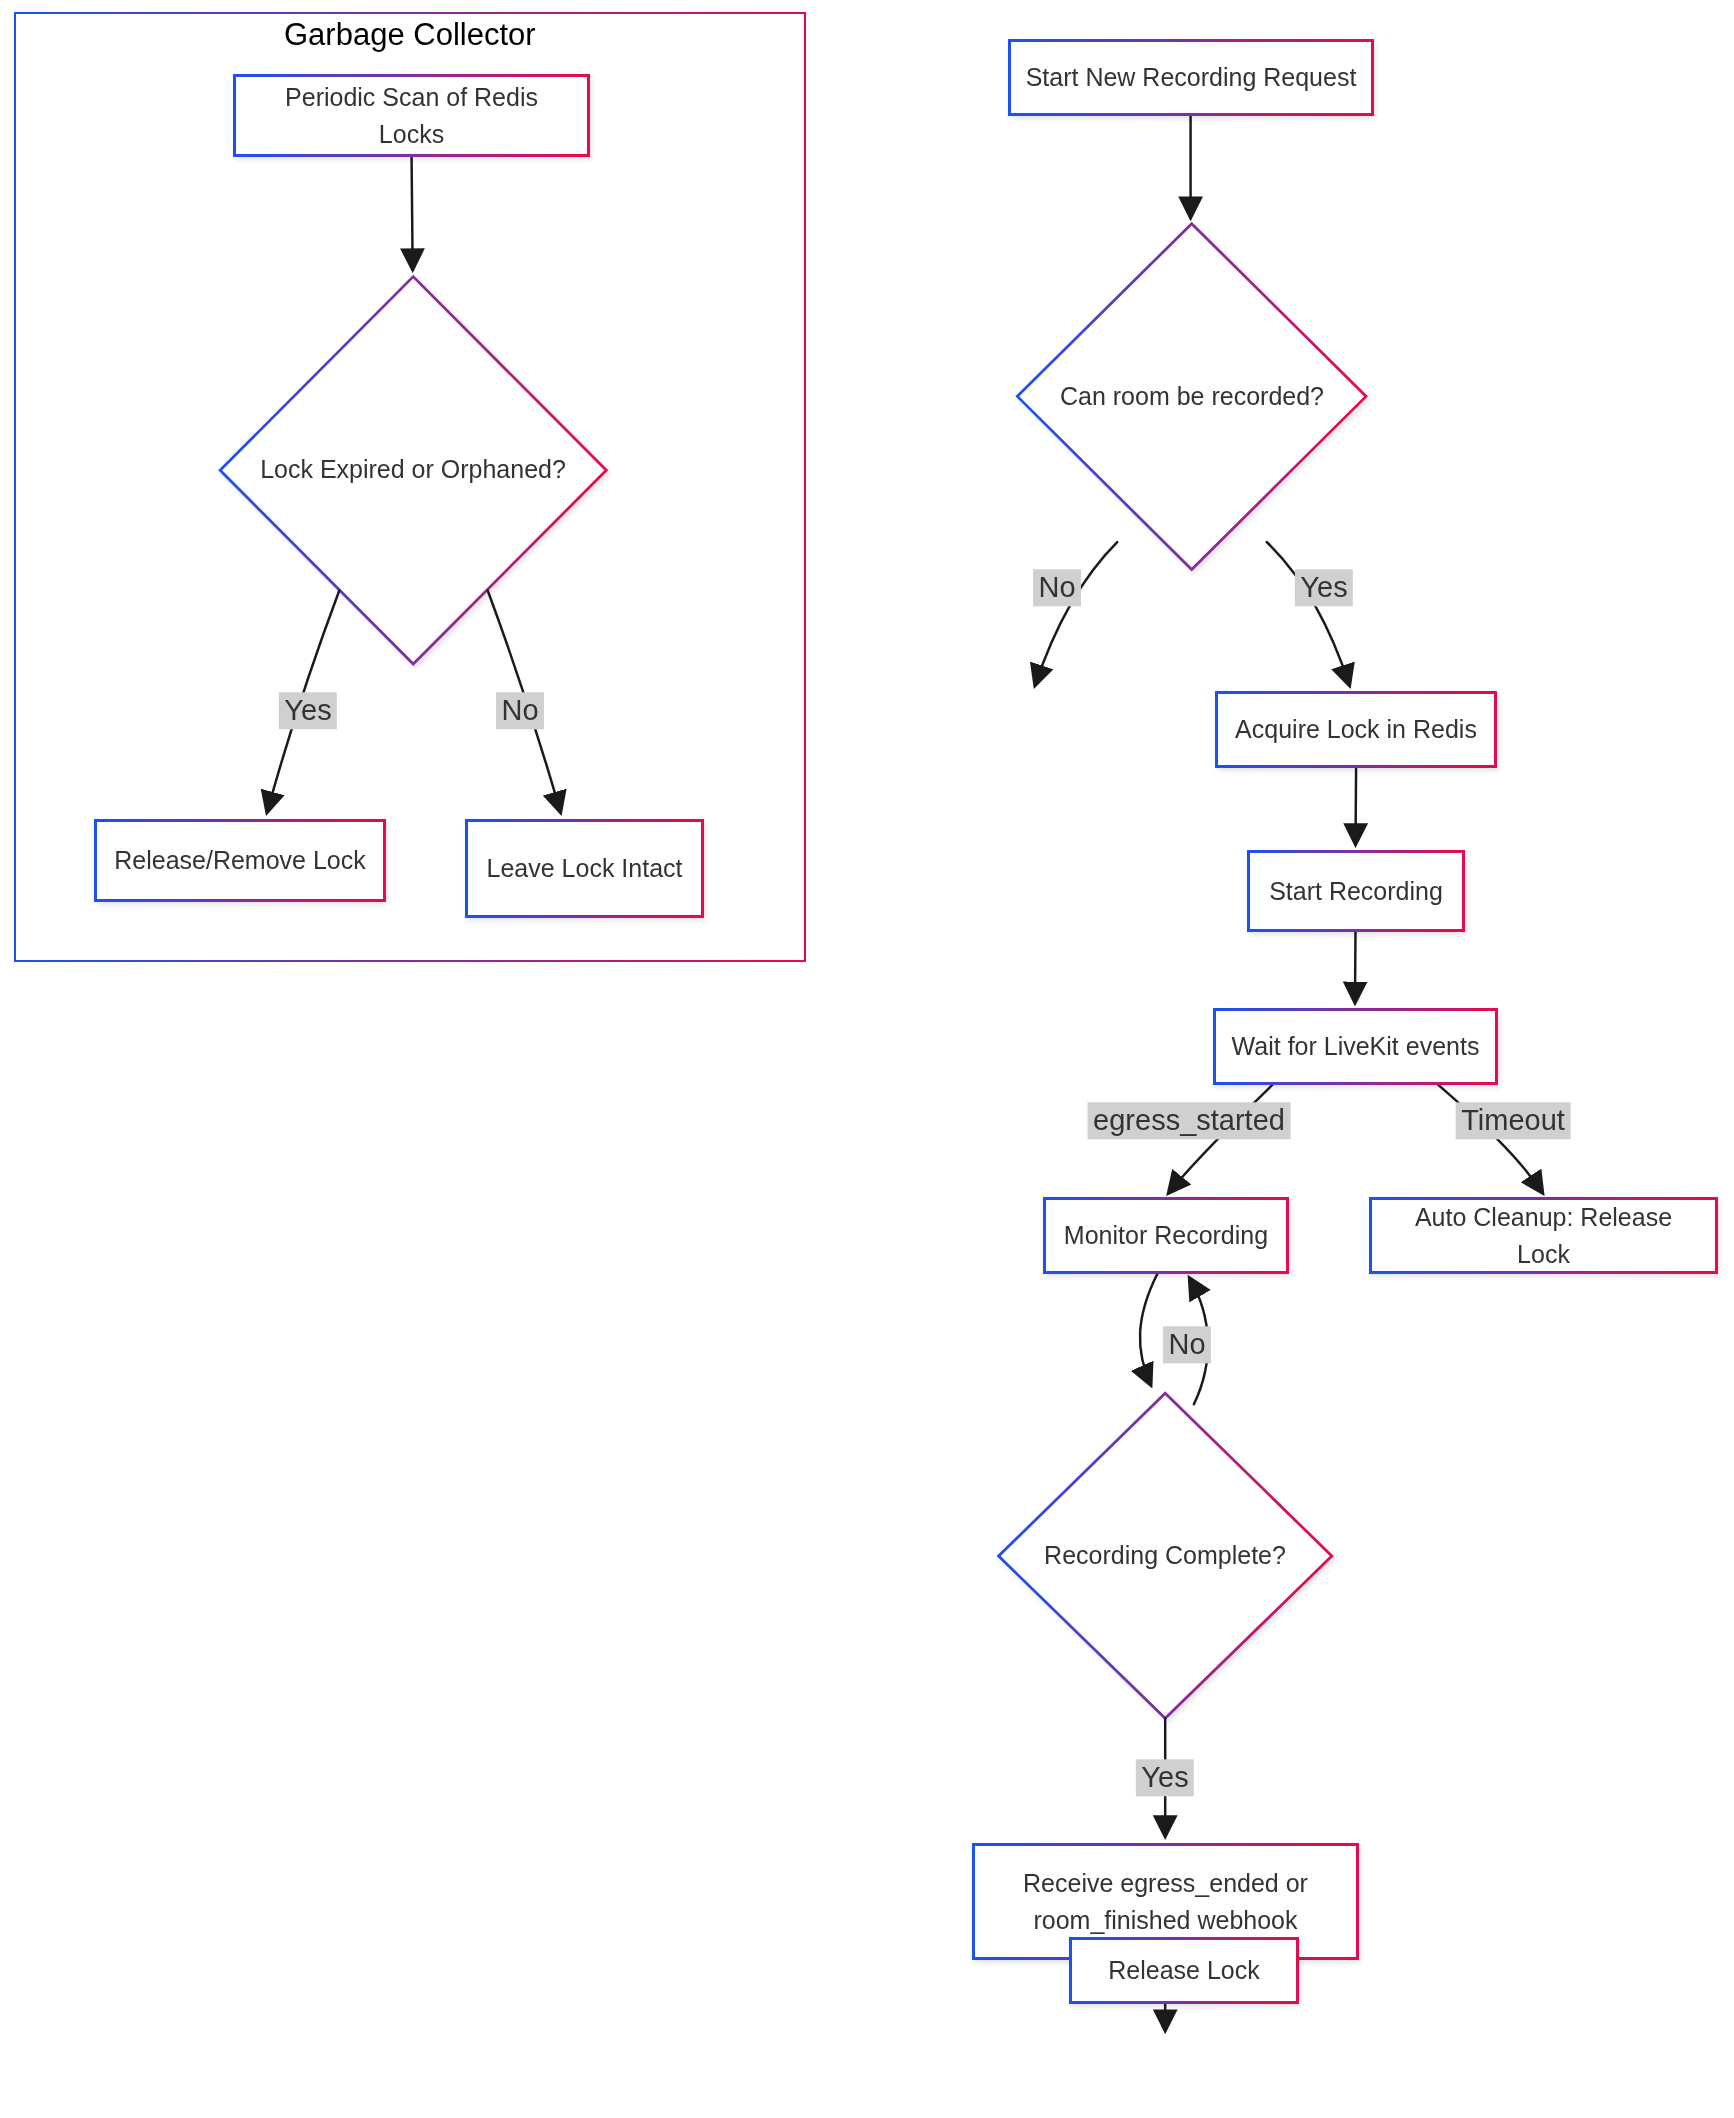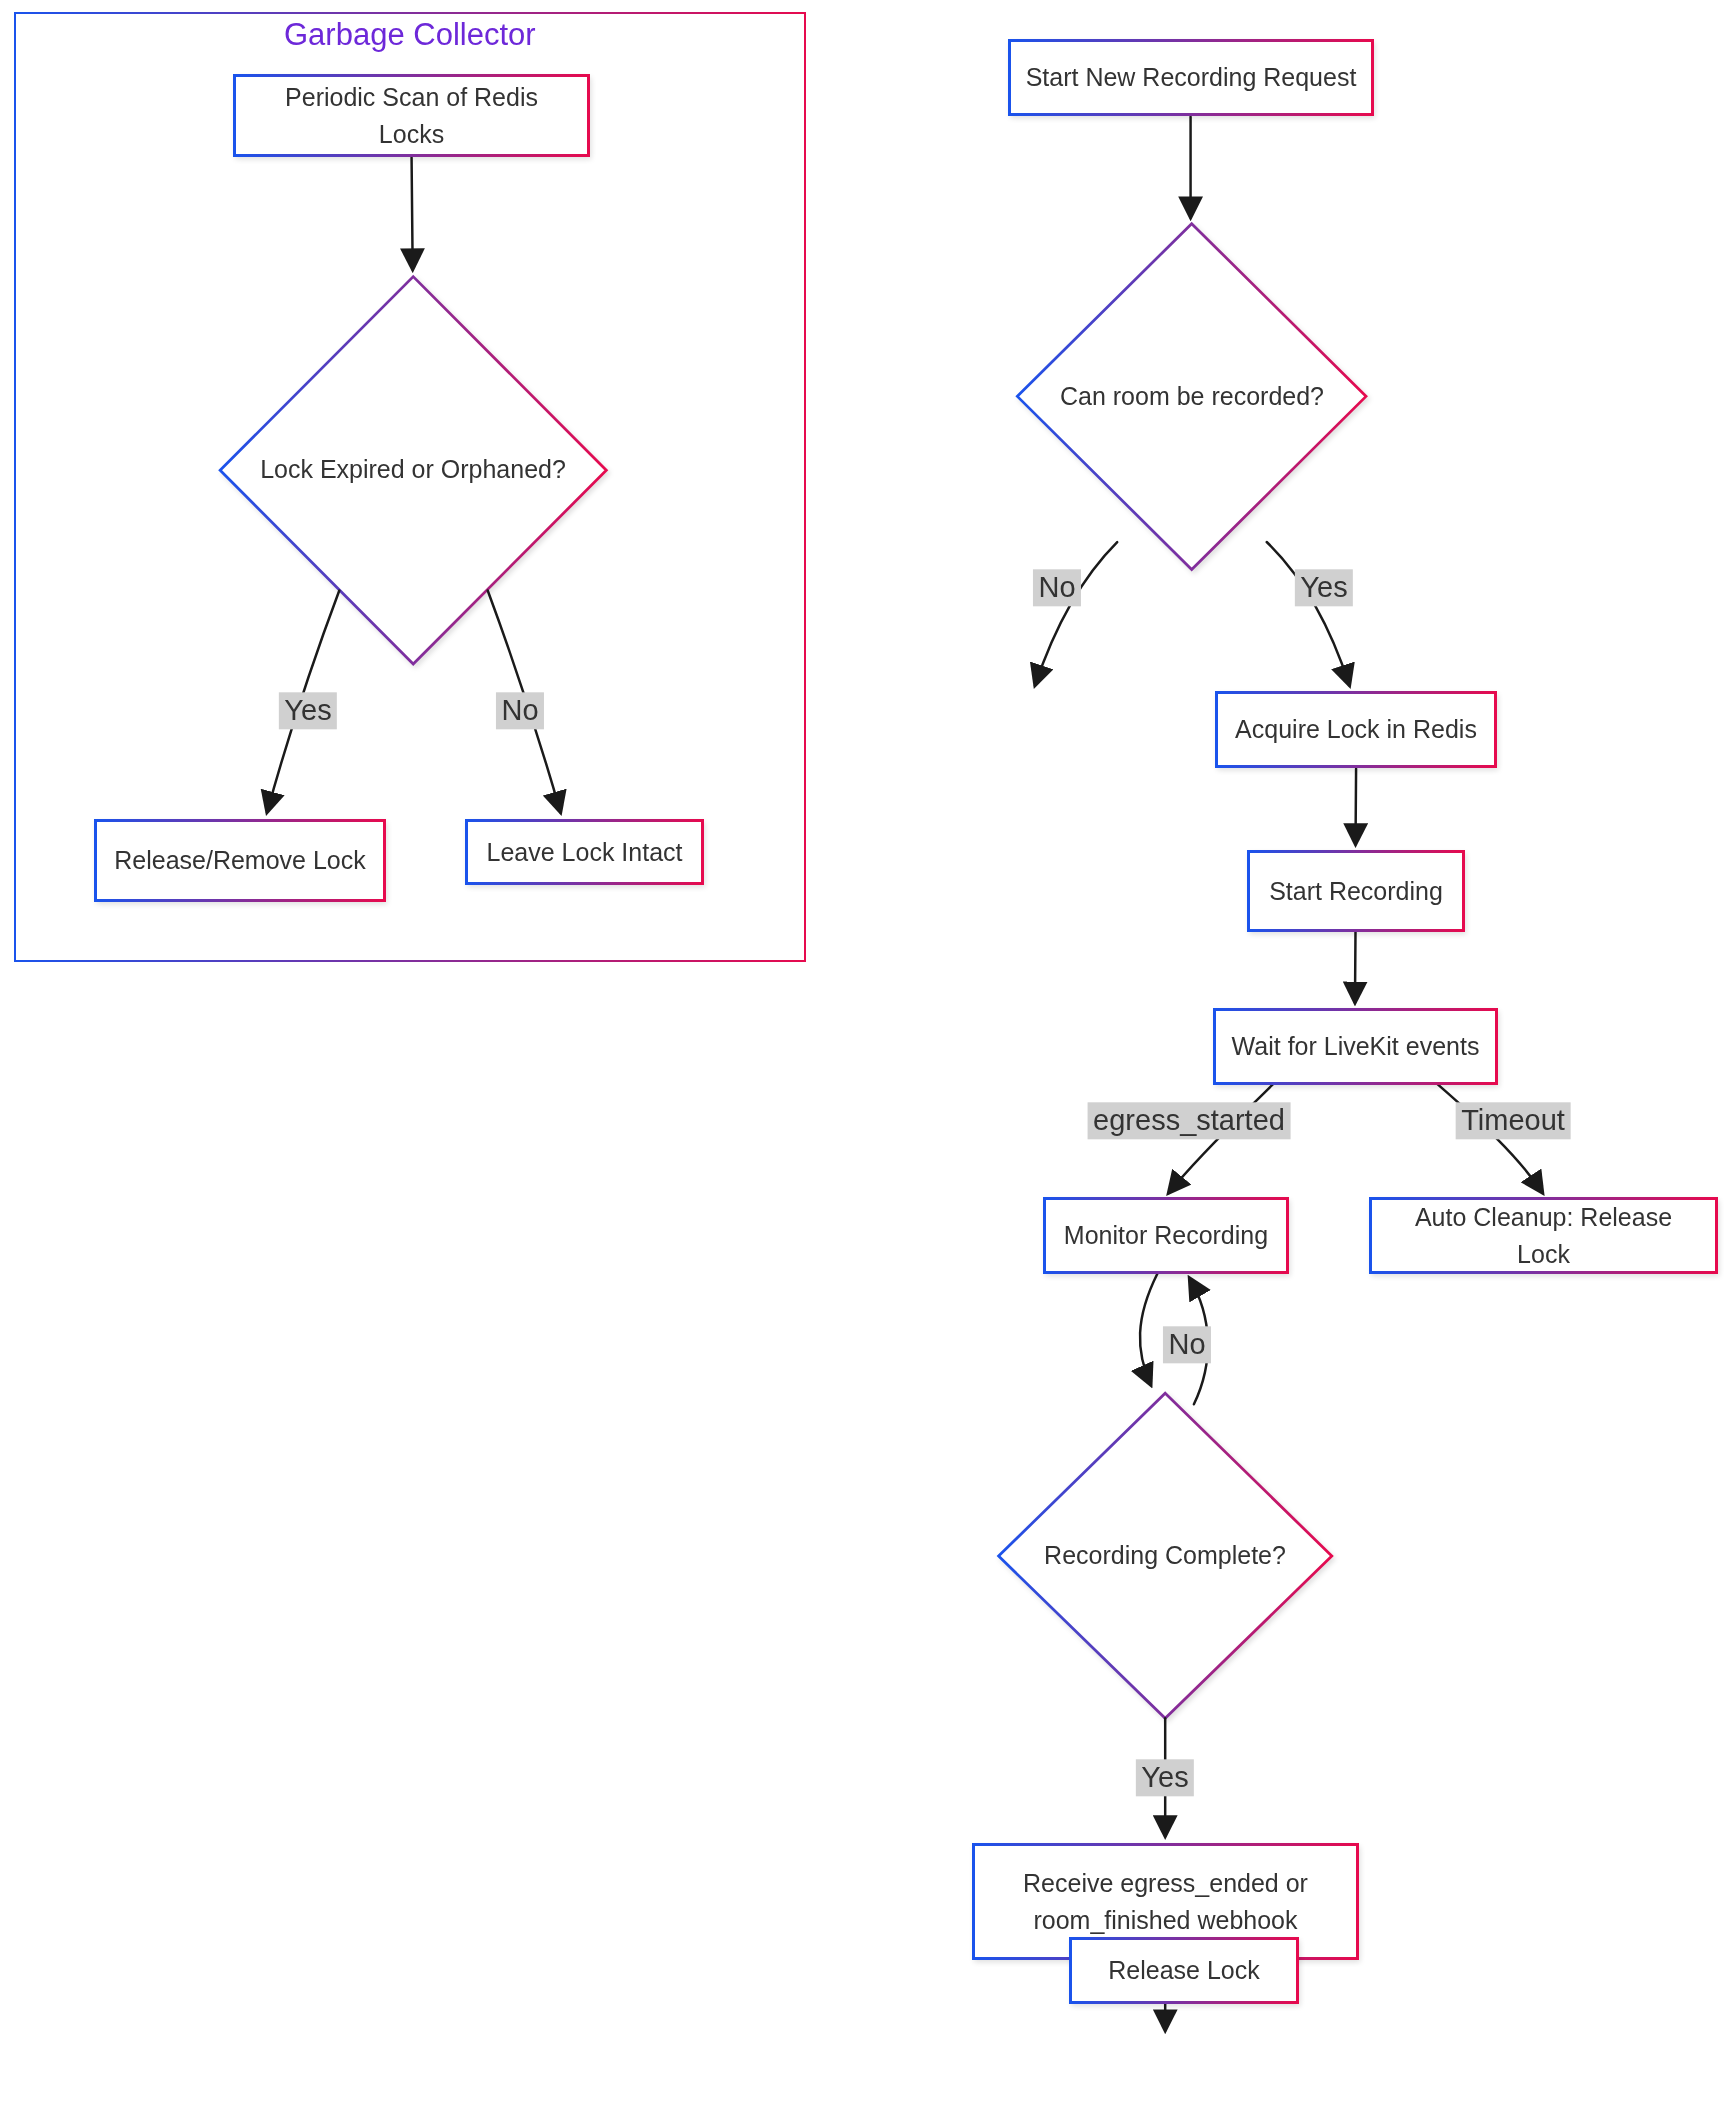--- a/index.html
+++ b/index.html
@@ -58,7 +58,7 @@
     position: absolute;
     text-align: center;
     font-size: 31px;
-    color: #6d28d9;
+    color: #000000;
   }
 
   .node {

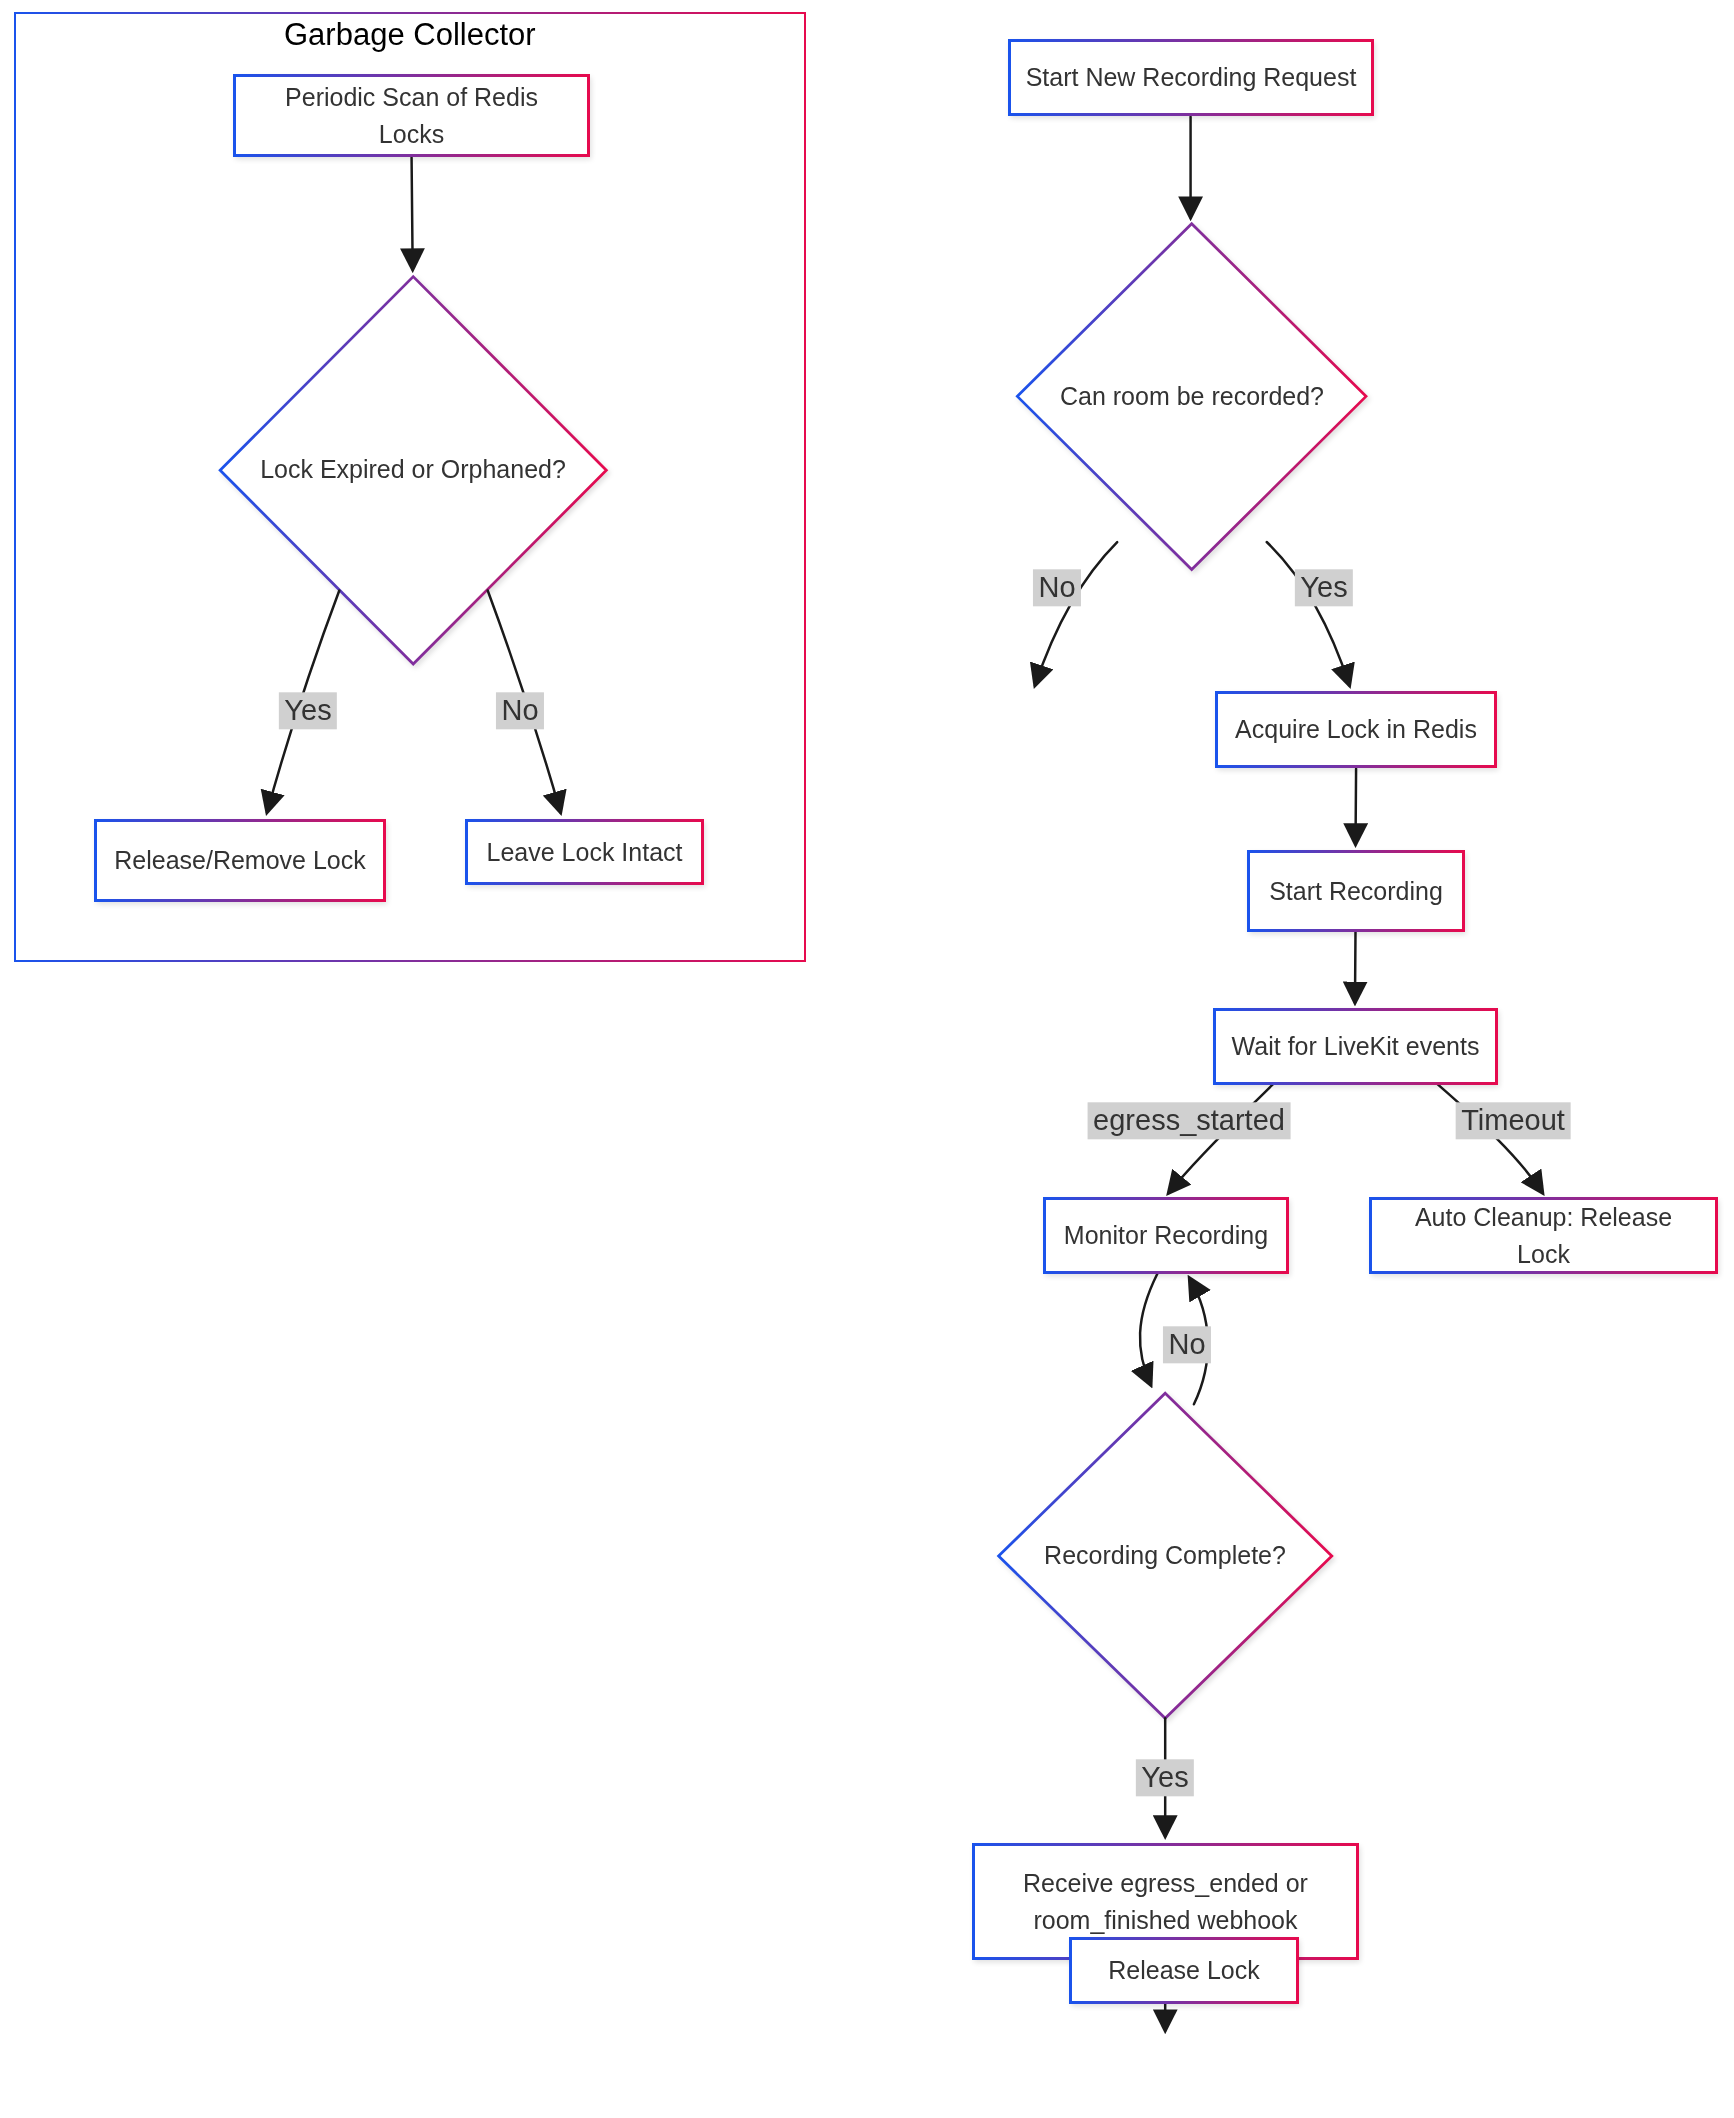--- a/index.html
+++ b/index.html
@@ -146,7 +146,7 @@
     <span>Release/Remove Lock</span>
   </div>
 
-  <div class="node" style="left:465px; top:819px; width:239px; height:66px;">
+  <div class="node" style="left:465px; top:819px; width:239px; height:99px;">
     <span>Leave Lock Intact</span>
   </div>
 

